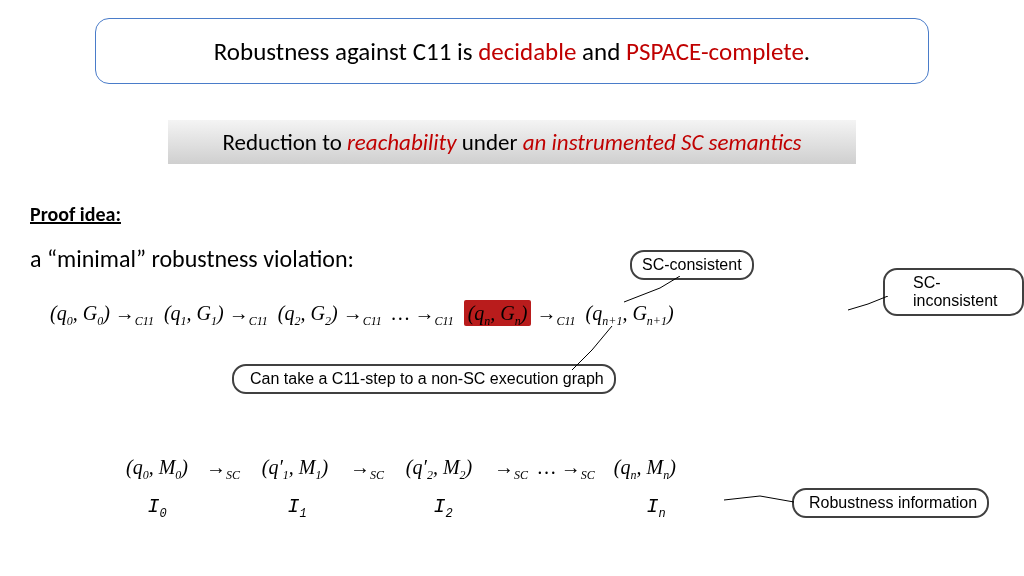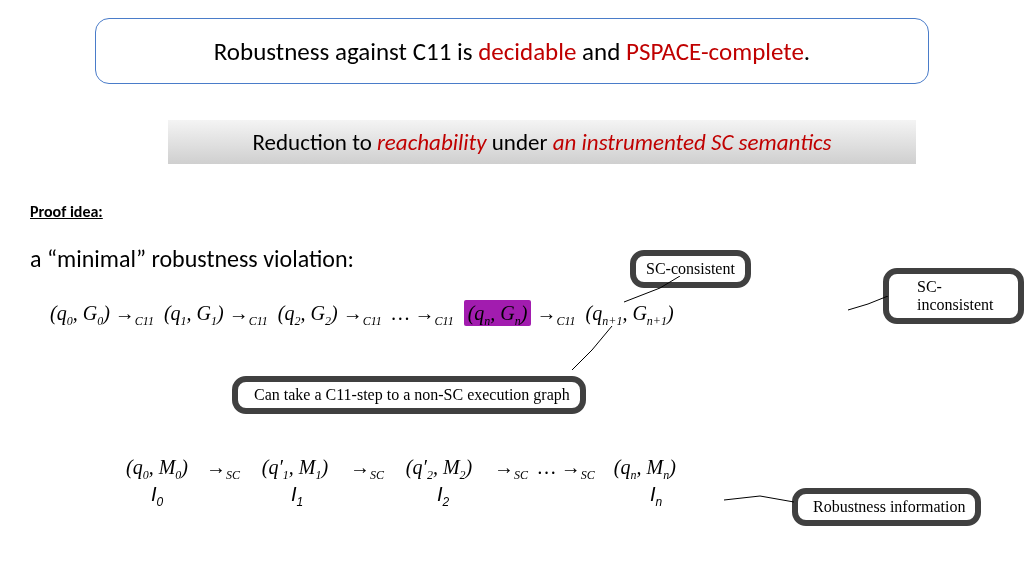--- a/index.html
+++ b/index.html
@@ -30,7 +30,7 @@
     position: absolute;
     left: 168px;
     top: 120px;
-    width: 748px;
+    width: 688px;
     height: 44px;
     background: linear-gradient(to bottom, #f4f4f4 0%, #cfcfcf 100%);
     display: flex;

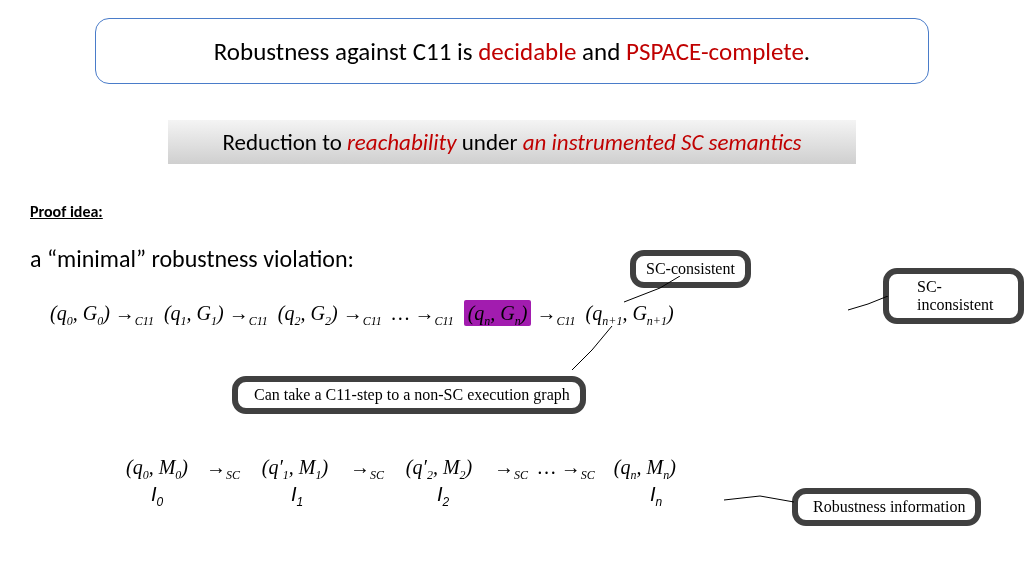--- a/index.html
+++ b/index.html
@@ -43,7 +43,7 @@
     position: absolute;
     left: 30px;
     top: 202px;
-    font-size: 16px;
+    font-size: 20px;
     font-weight: bold;
     text-decoration: underline;
   }

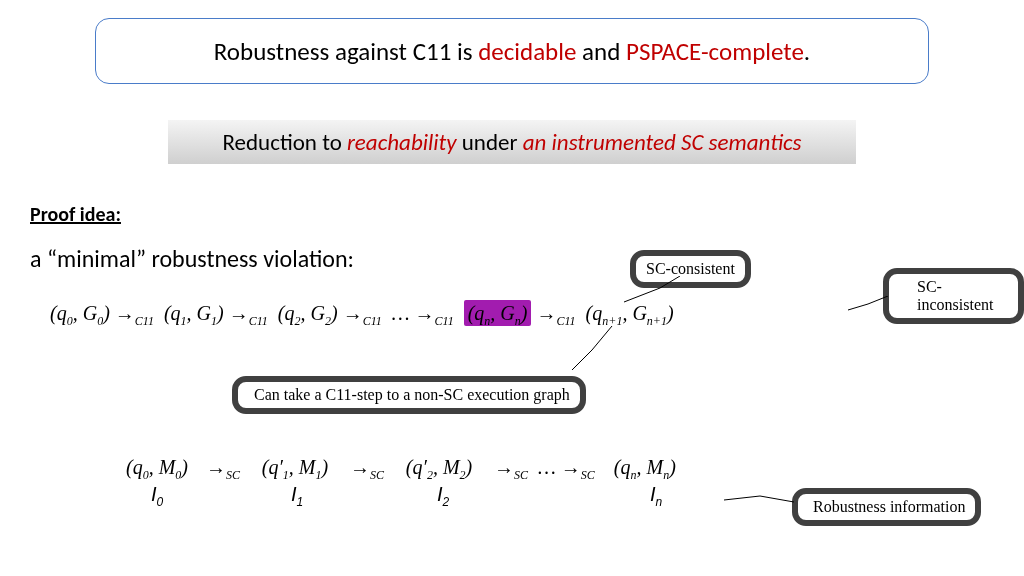--- a/index.html
+++ b/index.html
@@ -72,12 +72,12 @@
   }
   .callout {
     position: absolute;
-    border: 6px solid #404040;
+    border: 2px solid #404040;
     border-radius: 14px;
     background: #fff;
     font-size: 16px;
     padding: 4px 10px;
-    font-family: Liberation Serif, serif;
+    font-family: Liberation Sans, sans-serif;
     font-style: normal;
   }
   .sc-consistent { left: 630px; top: 250px; }

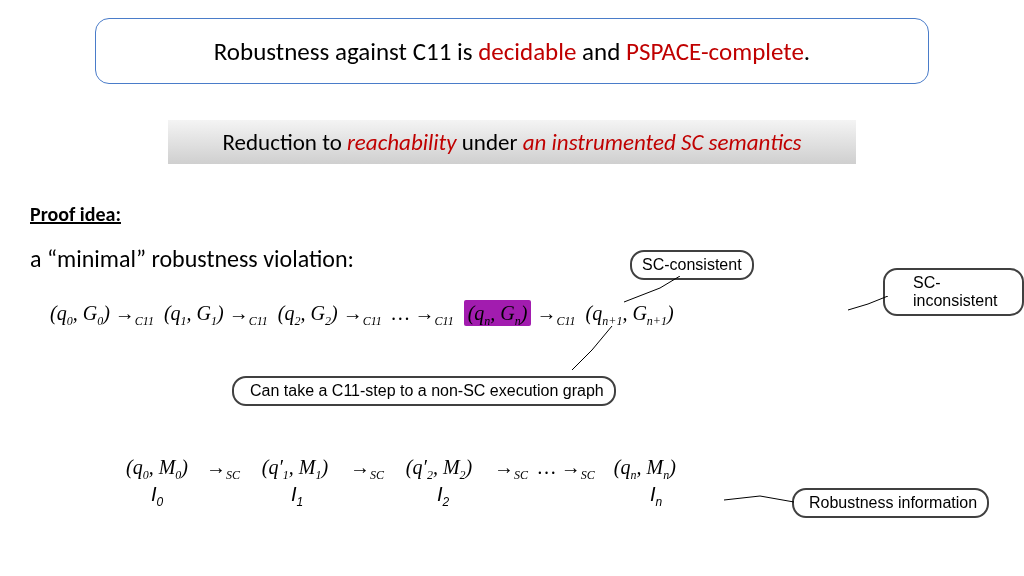--- a/index.html
+++ b/index.html
@@ -66,7 +66,7 @@
   .arrow { font-style: normal; }
   .arrowsub { font-size: 12px; vertical-align: sub; font-style: italic; }
   .hl {
-    background: #a21caf;
+    background: #b91c1c;
     padding: 2px 4px;
     border-radius: 2px;
   }

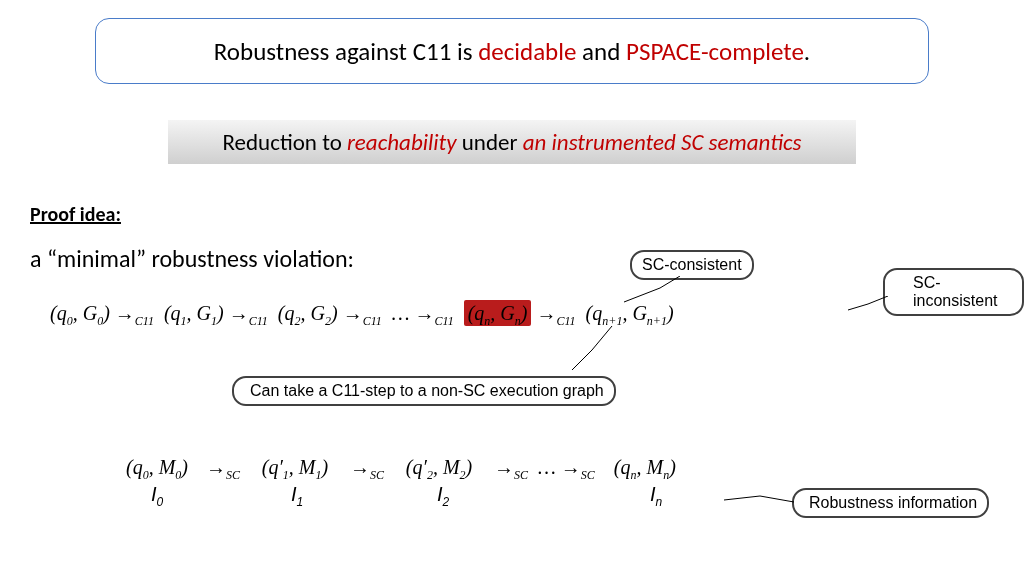--- a/index.html
+++ b/index.html
@@ -82,7 +82,7 @@
   }
   .sc-consistent { left: 630px; top: 250px; }
   .sc-inconsistent { left: 883px; top: 268px; padding-left: 28px; }
-  .can-take { left: 232px; top: 376px; padding-left: 16px; }
+  .can-take { left: 232px; top: 364px; padding-left: 16px; }
   .robustness-info { left: 792px; top: 488px; padding-left: 15px; }
   .connector { position: absolute; stroke: #000; fill: none; }
   .chain2-wrap { position: absolute; left: 108px; top: 456px; }

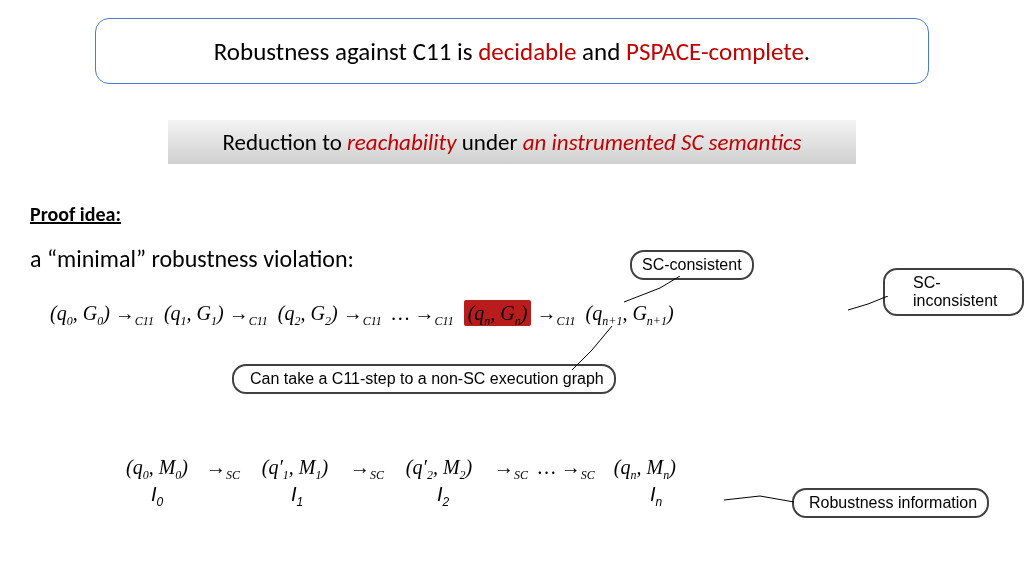--- a/index.html
+++ b/index.html
@@ -94,10 +94,10 @@
   }
   .irow {
     font-size: 20px;
-    font-family: Liberation Sans, sans-serif;
+    font-family: Liberation Mono, monospace;
     font-style: italic;
     white-space: nowrap;
-    margin-top: 0;
+    margin-top: 12px;
   }
   .icell { display: inline-block; text-align: center; }
 </style>

